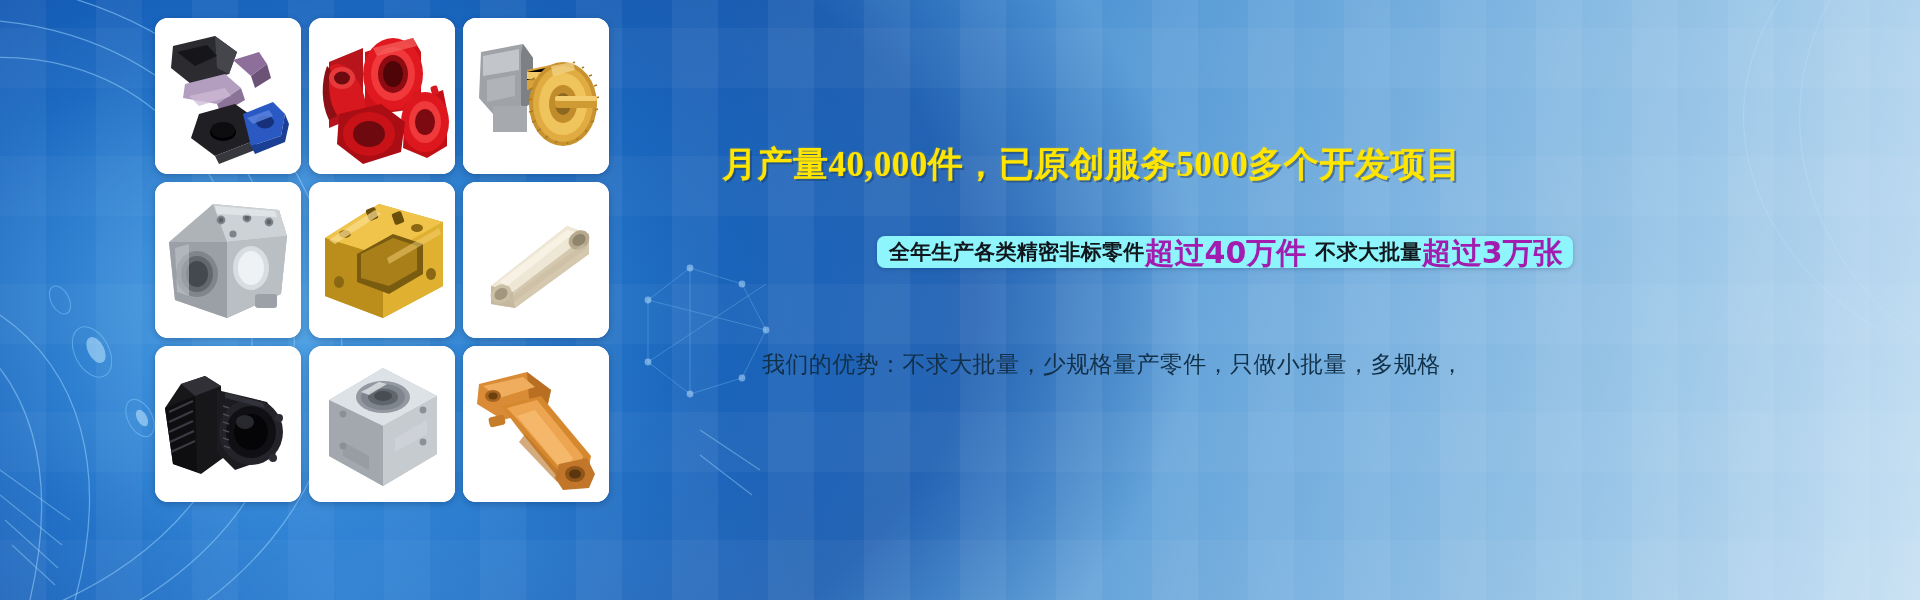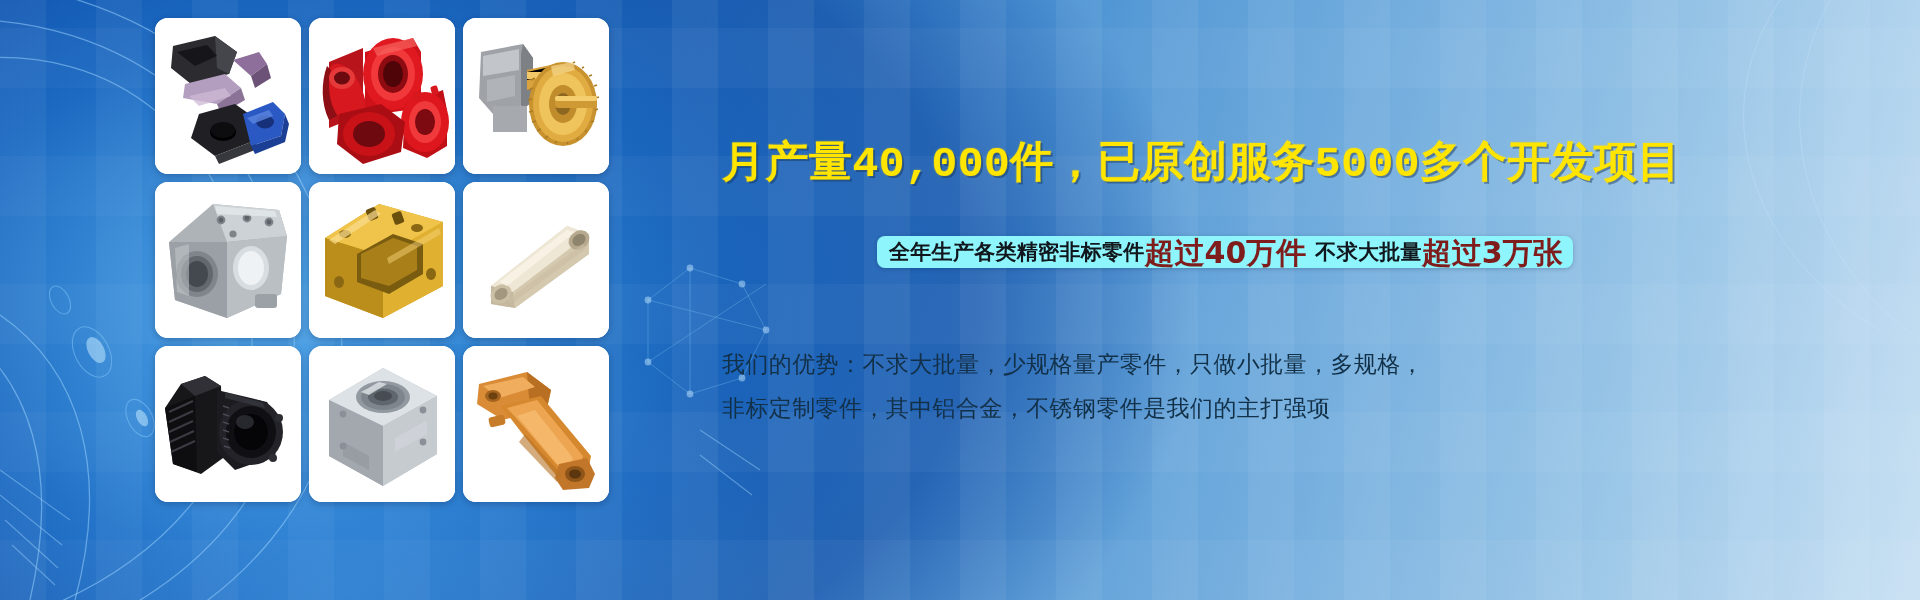--- a/index.html
+++ b/index.html
@@ -59,8 +59,8 @@
   
   .headline{
     position:absolute;left:722px;top:140px;width:1180px;height:50px;
-    font-family:Liberation Mono, monospace;
-    font-weight:bold;font-size:43px;line-height:50px;letter-spacing:.5px;
+    font-family:Liberation Serif, serif;
+    font-weight:bold;font-size:35px;line-height:50px;letter-spacing:.5px;
     color:#ffe500;white-space:nowrap;
     text-shadow:2px 2px 0 rgba(10,45,95,.45), 0 0 2px rgba(255,220,0,.6);
   }

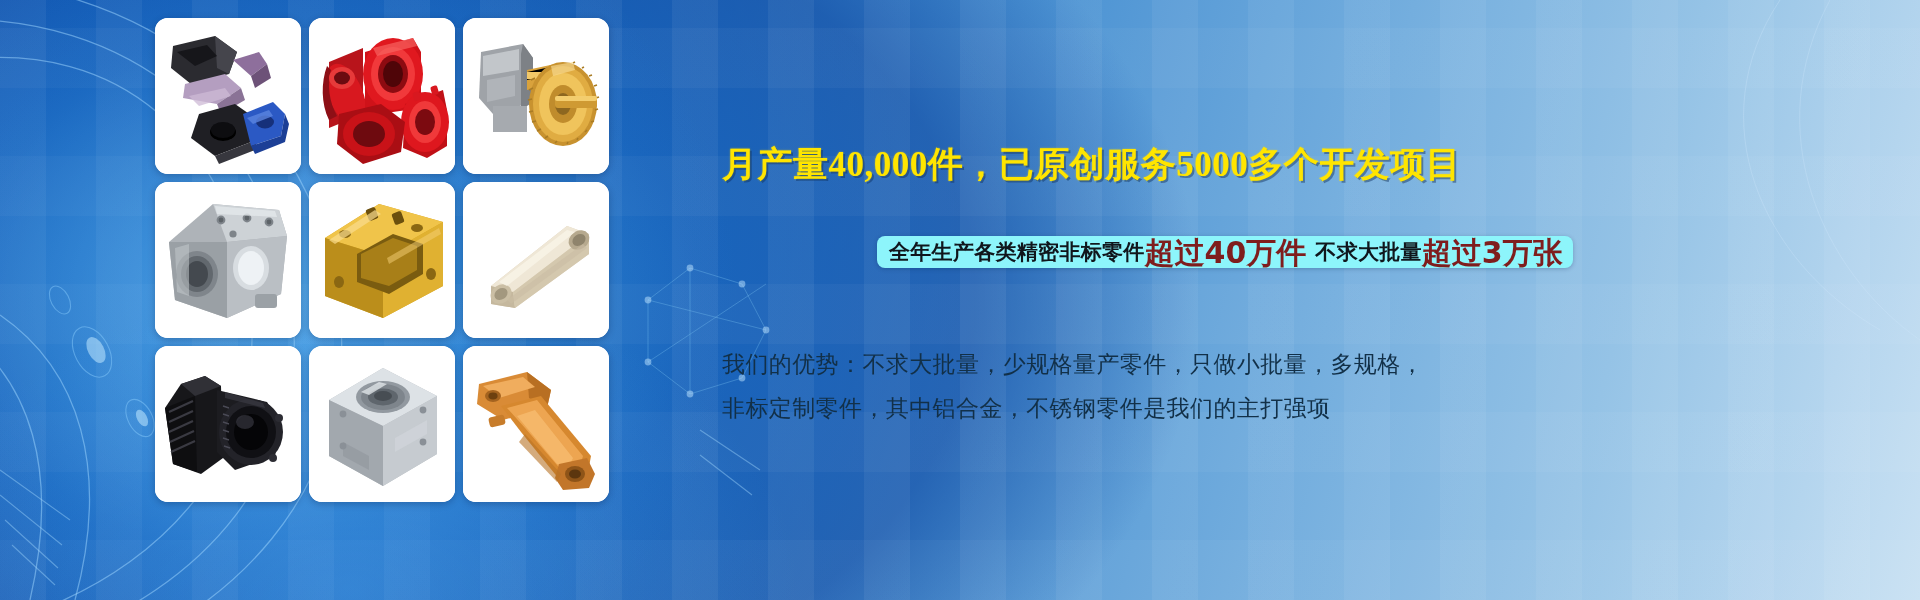--- a/index.html
+++ b/index.html
@@ -77,7 +77,7 @@
   }
   .cb-red{
     font-family:"DejaVu Sans","Liberation Sans",sans-serif;
-    font-size:30px;font-weight:bold;color:#7f1d1d;letter-spacing:0px;
+    font-size:30px;font-weight:bold;color:#a21caf;letter-spacing:0px;
     line-height:1;position:relative;top:1px;
   }
   .cb-gap{display:inline-block;width:9px;}

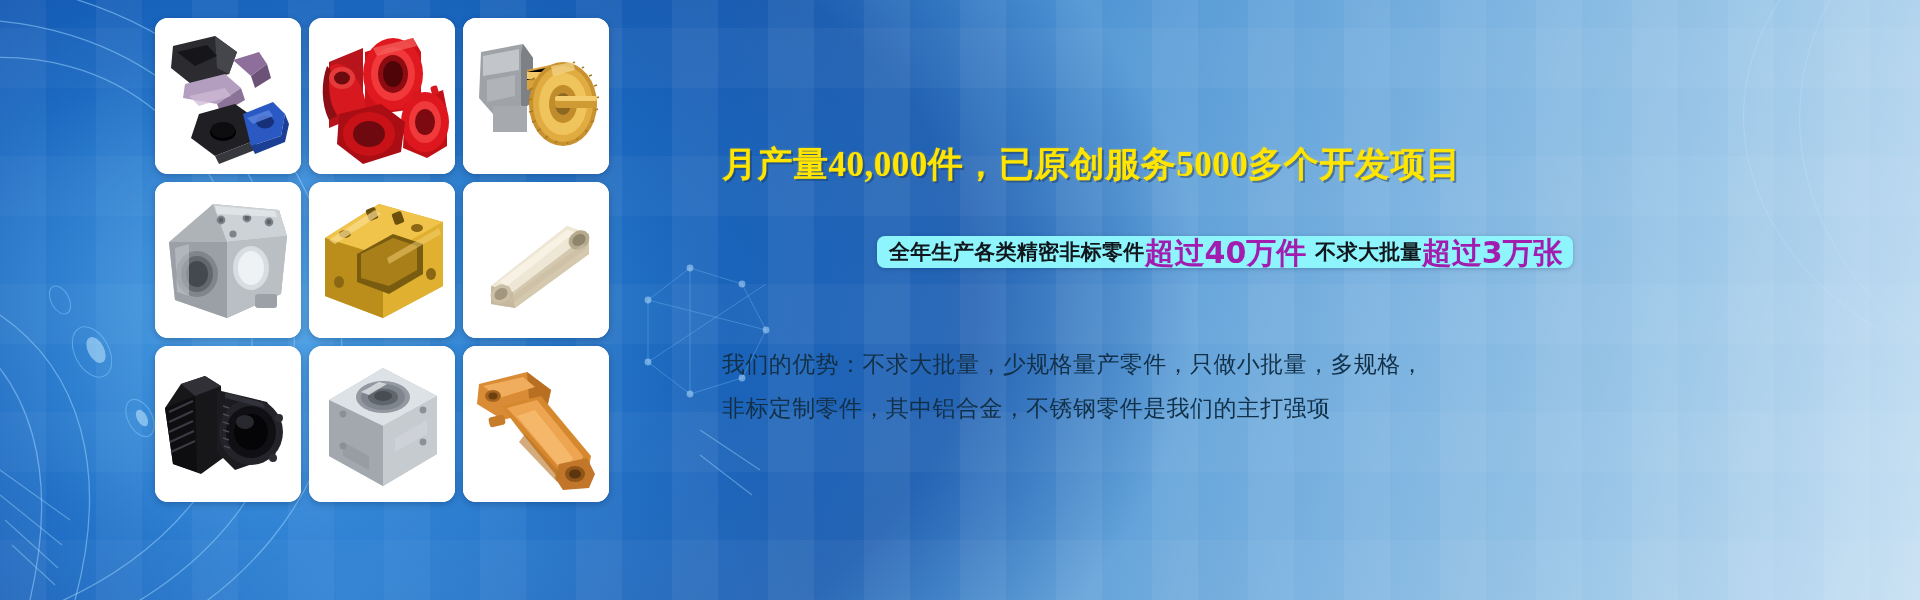--- a/index.html
+++ b/index.html
@@ -86,7 +86,7 @@
     font-family:"DejaVu Sans","Liberation Sans",sans-serif;
     font-size:23px;line-height:44px;color:#123048;letter-spacing:.4px;
   }
-  .para div{white-space:nowrap;}
+  .para div{white-space:nowrap;margin-left:40px;}
 </style>
 </head>
 <body>

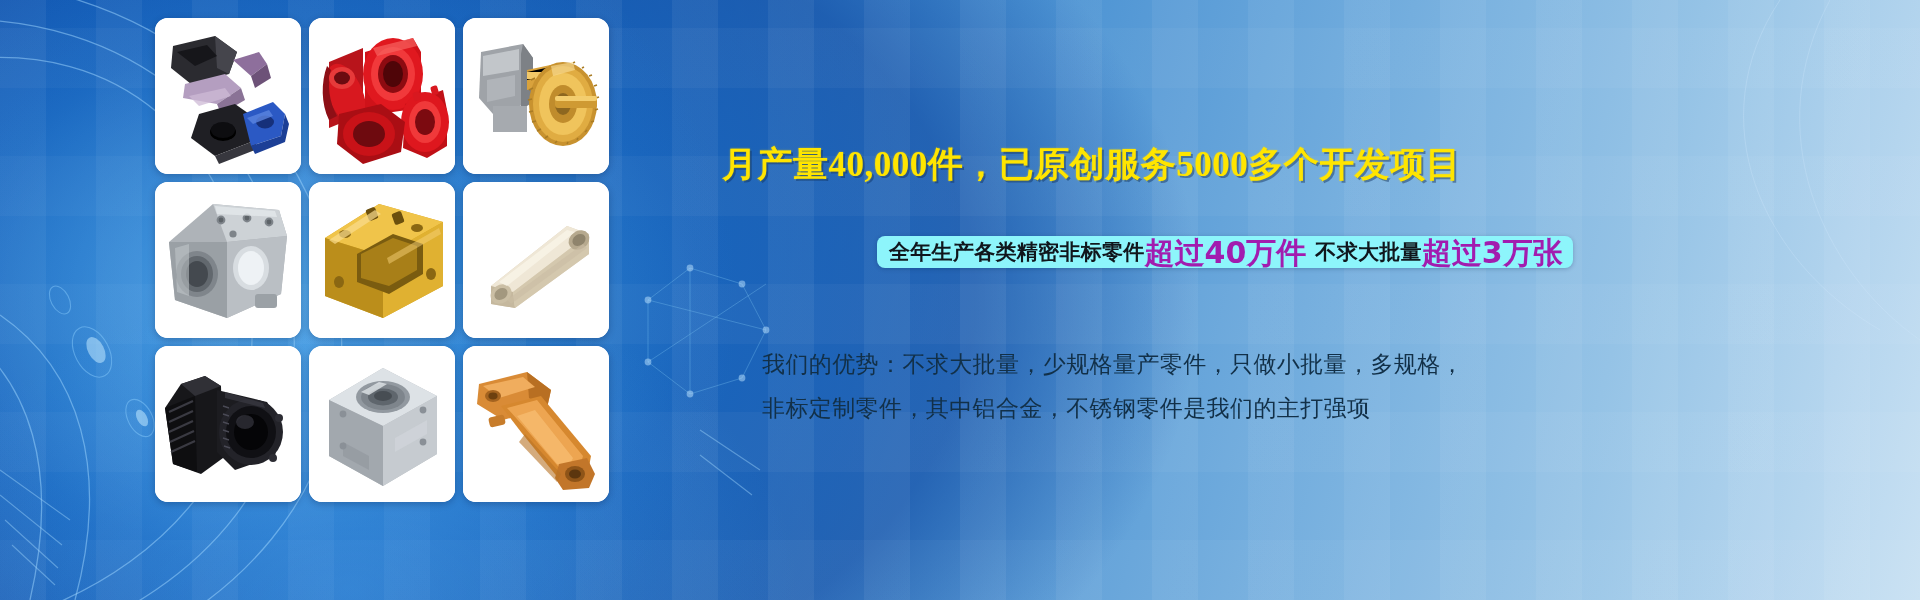--- a/index.html
+++ b/index.html
@@ -382,7 +382,6 @@
 
   <div class="para">
     <div>我们的优势：不求大批量，少规格量产零件，只做小批量，多规格，</div>
-    <div>非标定制零件，其中铝合金，不锈钢零件是我们的主打强项</div>
   </div>
 
 </div>

